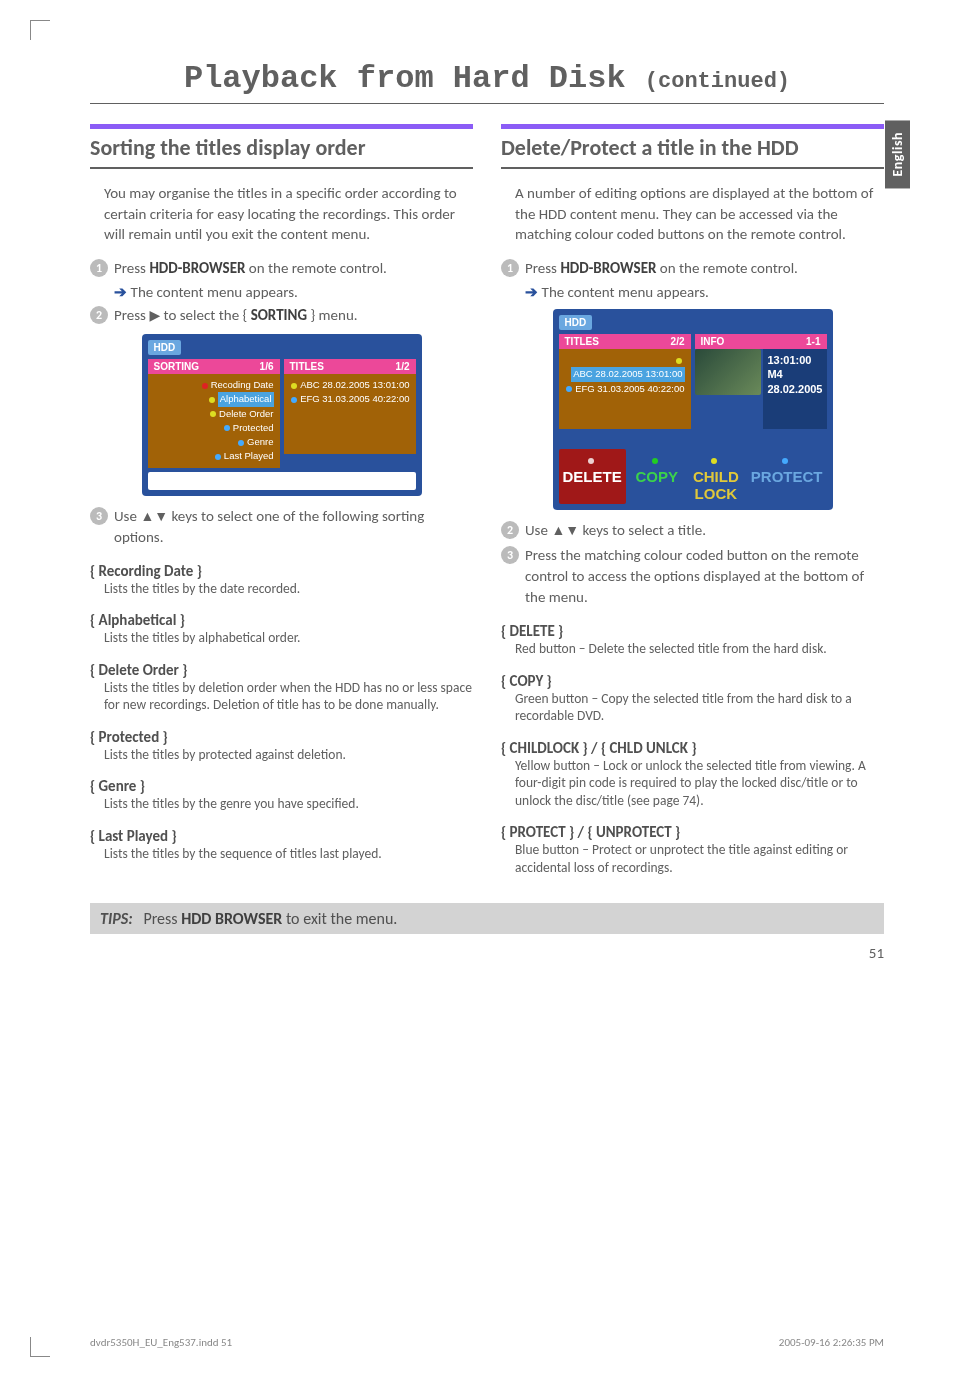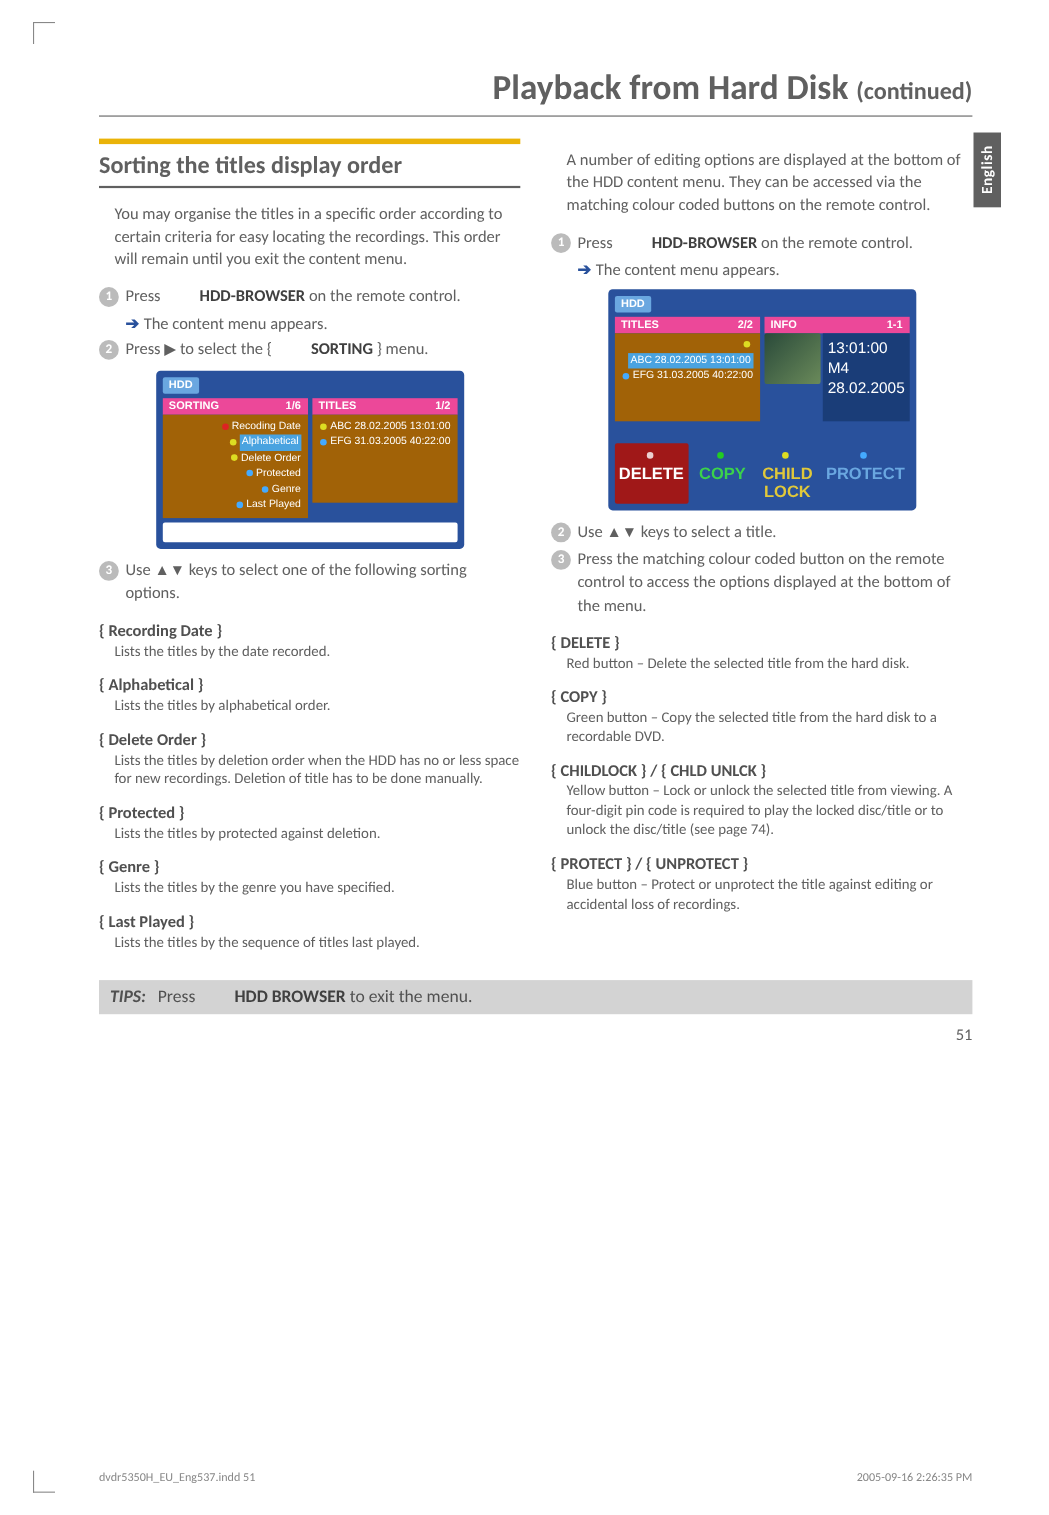--- a/index.html
+++ b/index.html
@@ -18,9 +18,10 @@
   .page-title {
     font-size: 32px;
     font-weight: bold;
-    text-align: right;
+    text-align: center;
     color: #606060;
     margin-bottom: 6px;
+    font-family: Liberation Mono, monospace;
   }
   .page-title .cont { font-size: 22px; font-weight: bold; }
   .title-rule { border: none; border-top: 1.5px solid #606060; margin-bottom: 20px; }

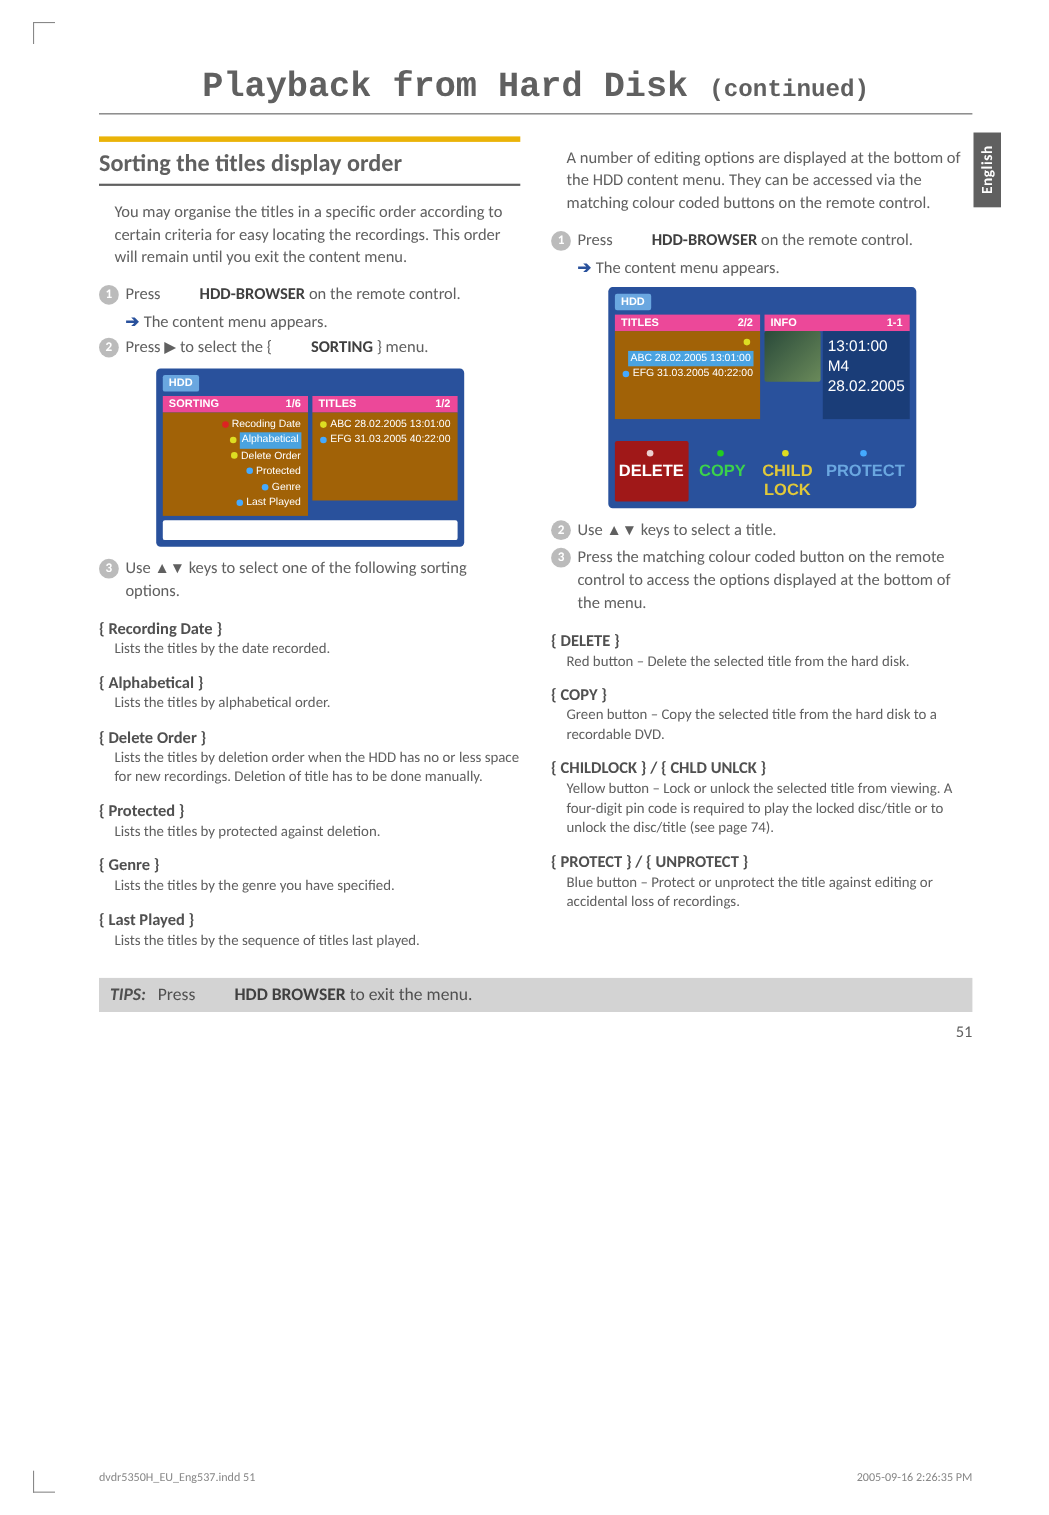--- a/index.html
+++ b/index.html
@@ -30,7 +30,7 @@
   .col { flex: 1 1 50%; }
 
   .section-heading {
-    border-top: 5px solid #eab308;
+    border-top: 5px solid #8b5cf6;
     border-bottom: 2px solid #606060;
     padding: 6px 0;
     font-size: 22px;

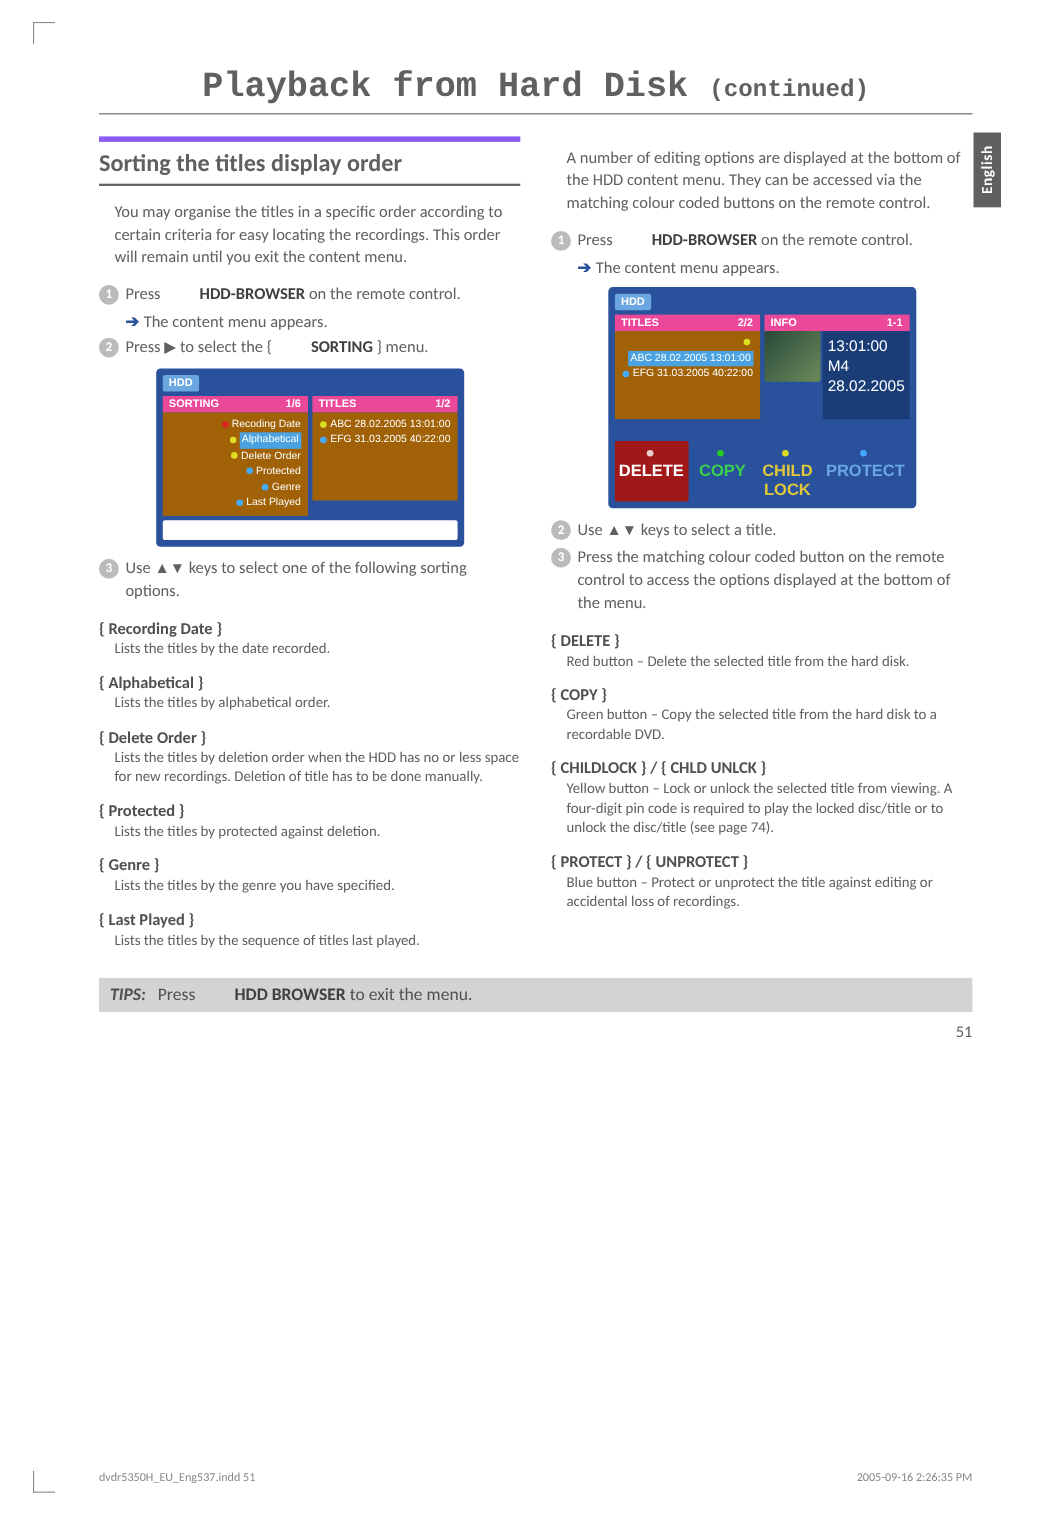--- a/index.html
+++ b/index.html
@@ -201,6 +201,7 @@
   </div>
 
   <div class="col">
+    <div class="section-heading">Delete/Protect a title in the HDD</div>
 
     <p class="body">A number of editing options are displayed at the bottom of the HDD content menu. They can be accessed via the matching colour coded buttons on the remote control.</p>
 

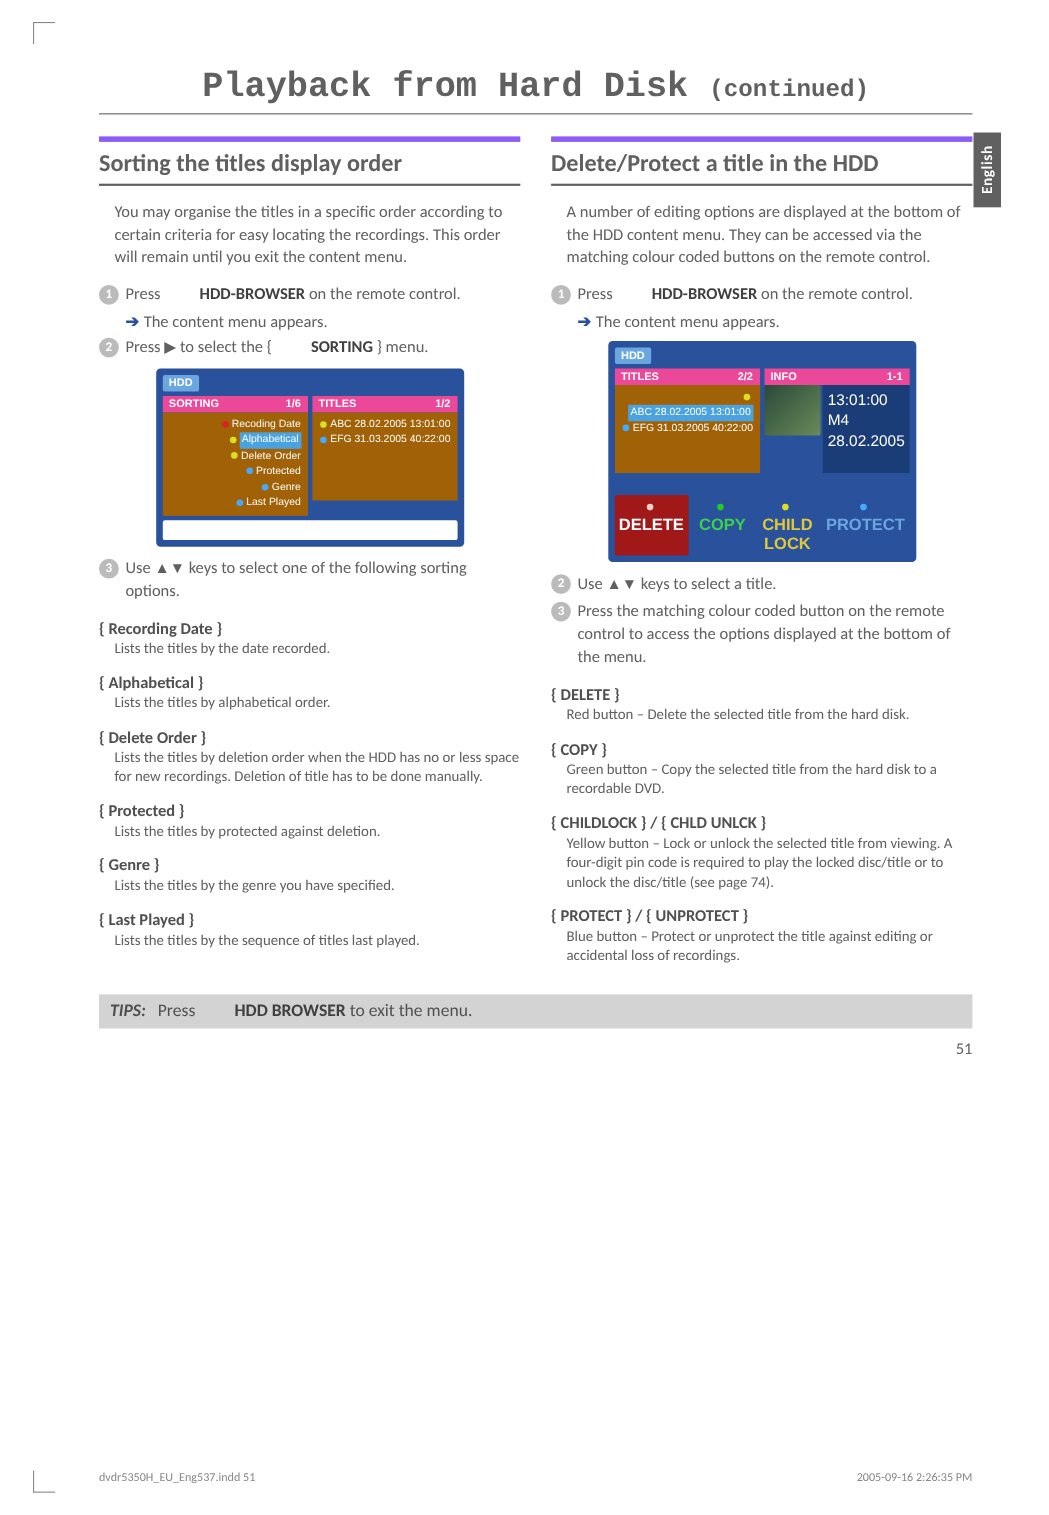--- a/index.html
+++ b/index.html
@@ -53,7 +53,7 @@
   .arrow-line { margin-left: 24px; font-size: 15px; color:#606060; }
   .arrow { color: #29519c; font-weight: bold; margin-right: 4px; }
 
-  .bold-inline { font-weight: bold; color: #404040; margin-left: 32px; }
+  .bold-inline { font-weight: bold; color: #404040; }
   .tri { font-size: 14px; }
 
   .sub-hdg { font-weight: bold; color:#505050; font-size:15px; margin-top:14px; }

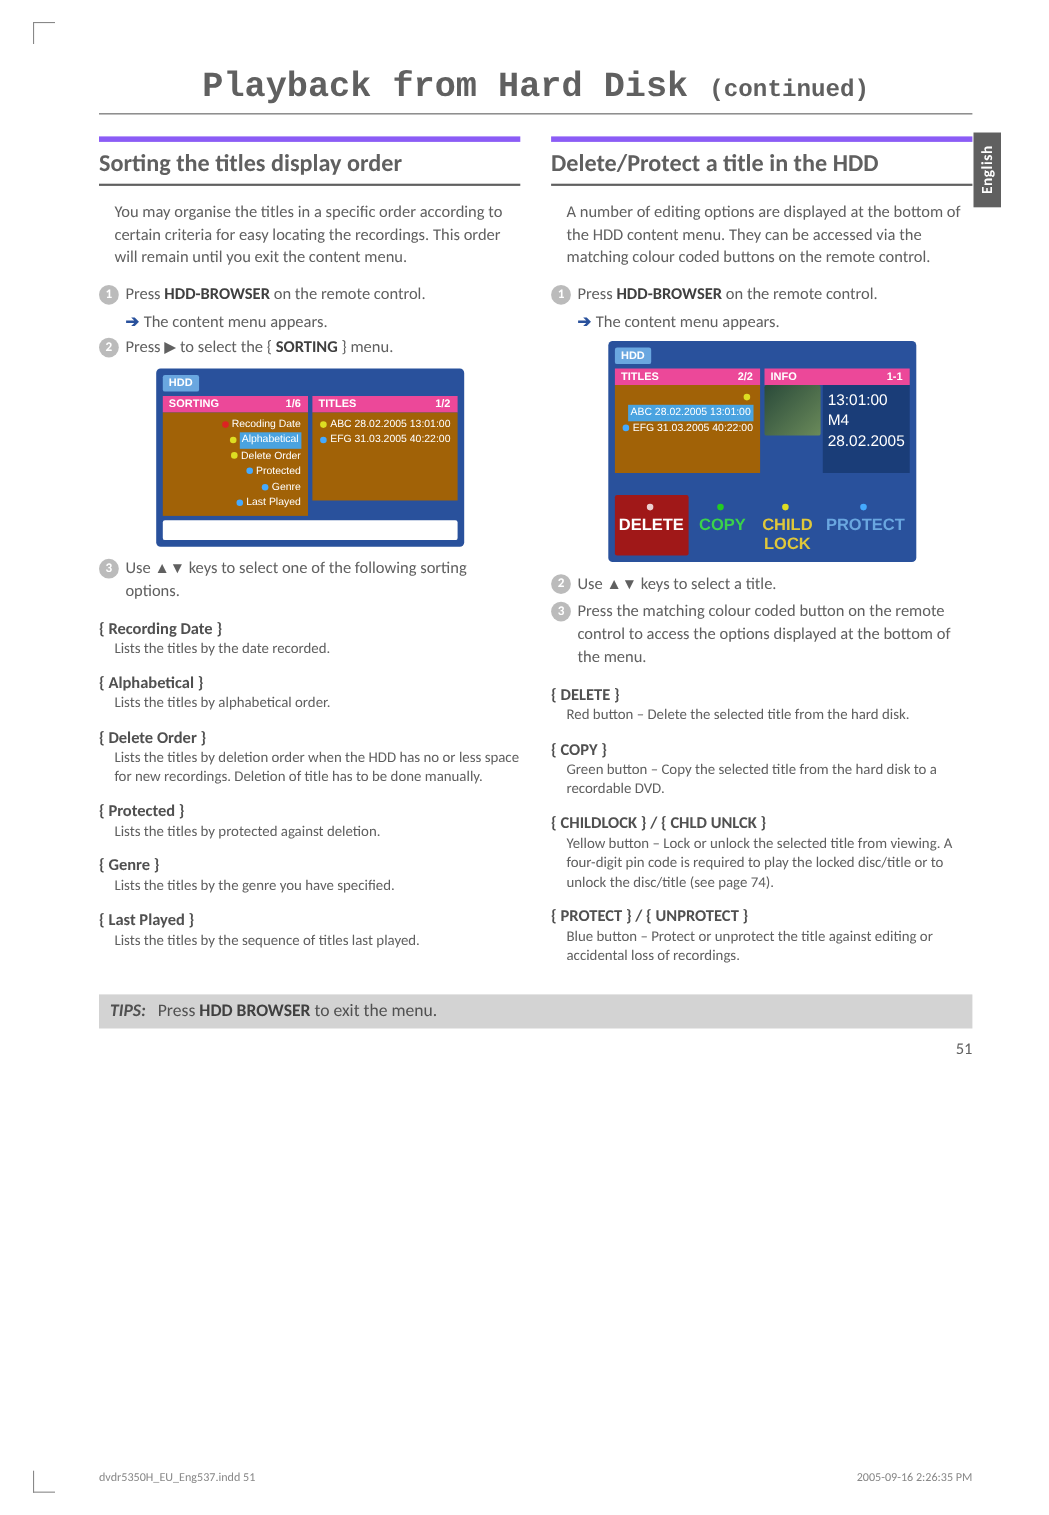--- a/index.html
+++ b/index.html
@@ -100,7 +100,7 @@
   .dot.r{background:#d22;} .dot.g{background:#2c2;} .dot.y{background:#dd2;} .dot.b{background:#4af;}
   .hl { background:#4aa3e0; display:inline-block; padding:0 2px; }
   .thumb { width:100%; height:46px; background:linear-gradient(135deg,#2a4a3a,#6a8a5a); border-radius:2px; margin-bottom:2px; }
-  .info-side { background:#1a3d78; font-size:14px; padding:4px; line-height:1.3; min-height:80px; }
+  .info-side { background:#1a3d78; font-size:11px; padding:4px; line-height:1.3; min-height:80px;font-weight:bold; }
 </style>
 </head>
 <body>

